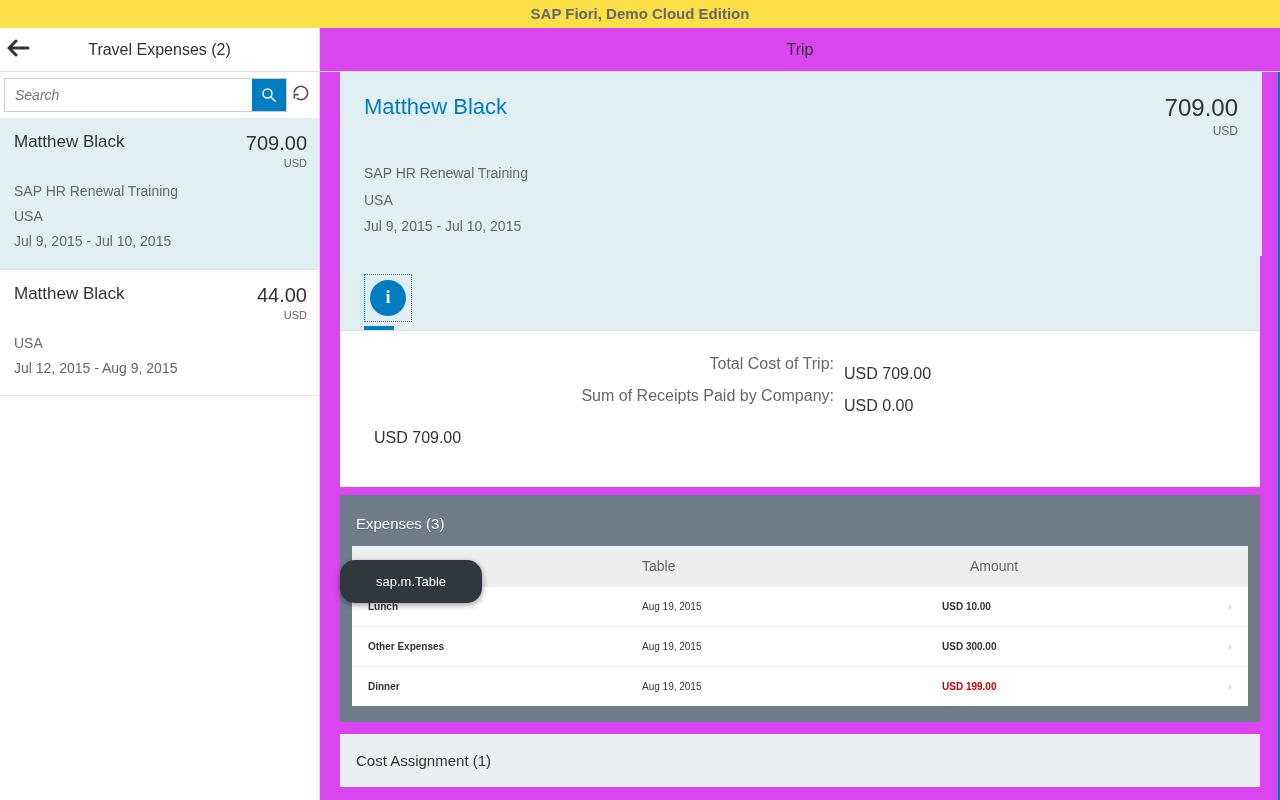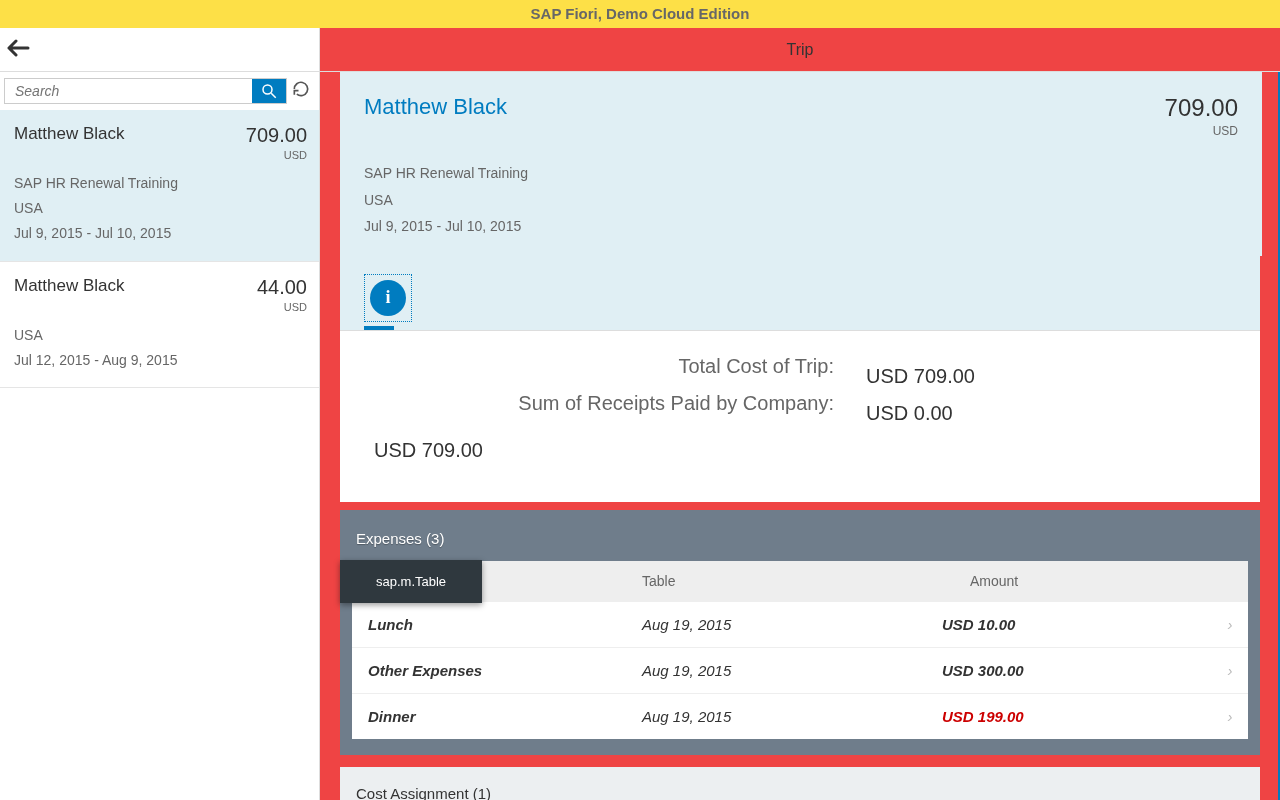--- a/index.html
+++ b/index.html
@@ -270,6 +270,7 @@
           <path d="M10 2 L3 9 L10 16 M3 9 H22" stroke="#333" stroke-width="3" fill="none" stroke-linecap="round" stroke-linejoin="round"></path>
         </svg>
       </div>
+      <div class="master-title">Travel Expenses (2)</div>
     </div>
 
     <div class="search-row">

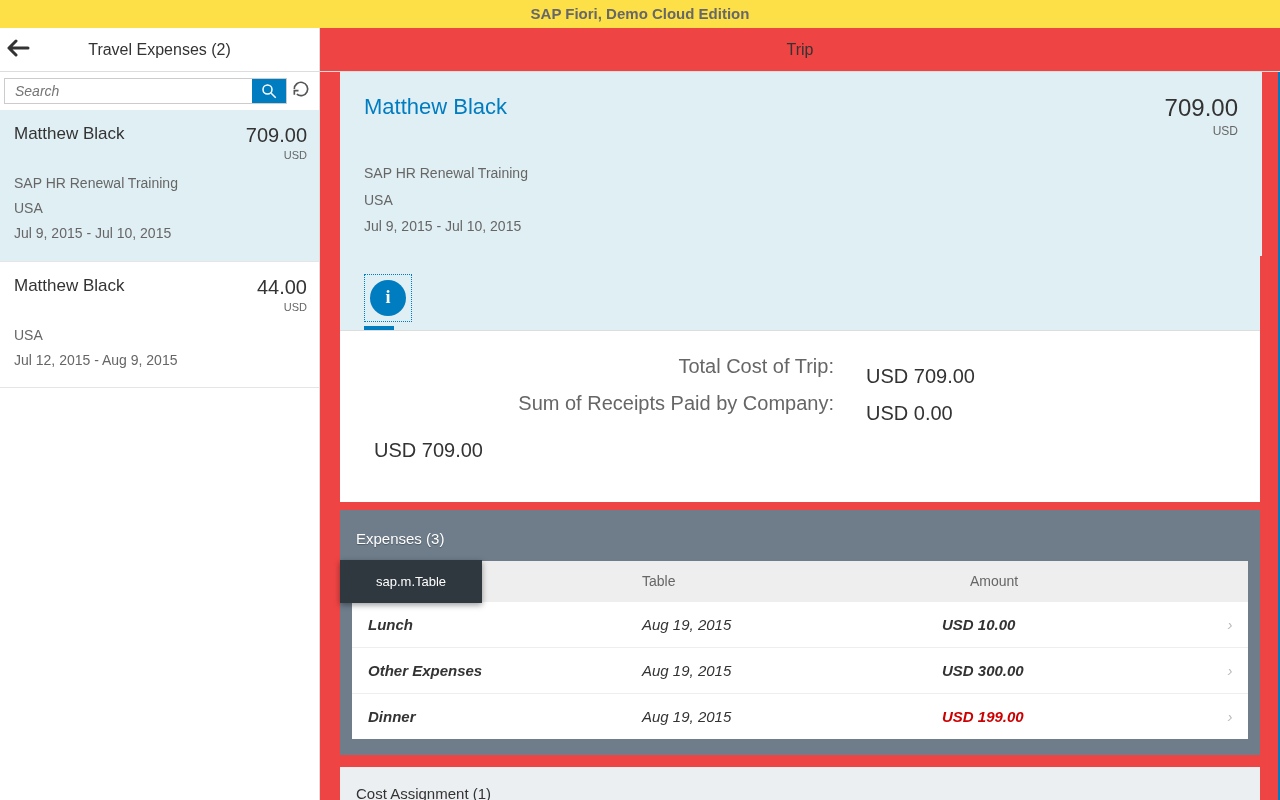--- a/index.html
+++ b/index.html
@@ -112,7 +112,7 @@
     flex: 1;
     display: flex;
     flex-direction: column;
-    background: #ef4444;
+    background: #d946ef;
     position: relative;
   }
   .detail-header {

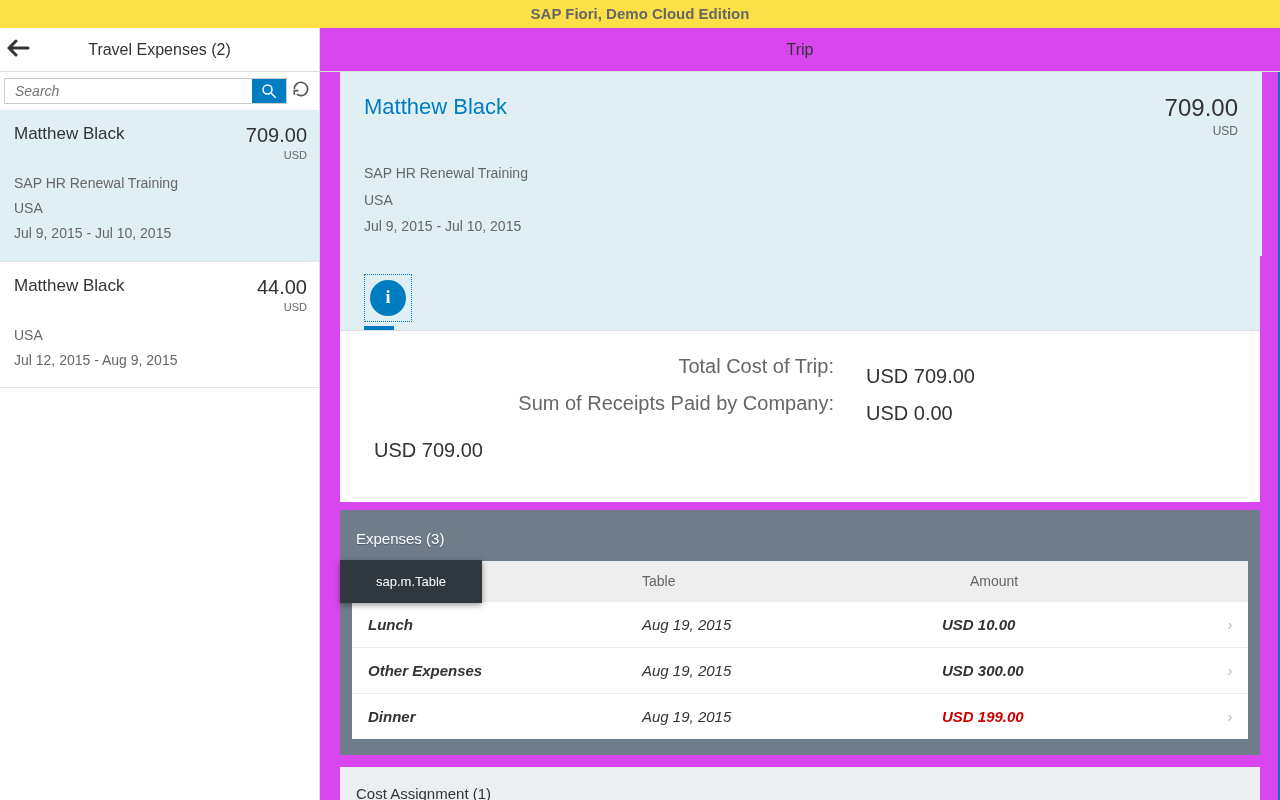--- a/index.html
+++ b/index.html
@@ -66,7 +66,7 @@
     flex: 1;
     display: flex;
     border: 1px solid #ccc;
-    height: 26px;
+    height: 34px;
     background: #0f172a;
   }
   .search-box input {

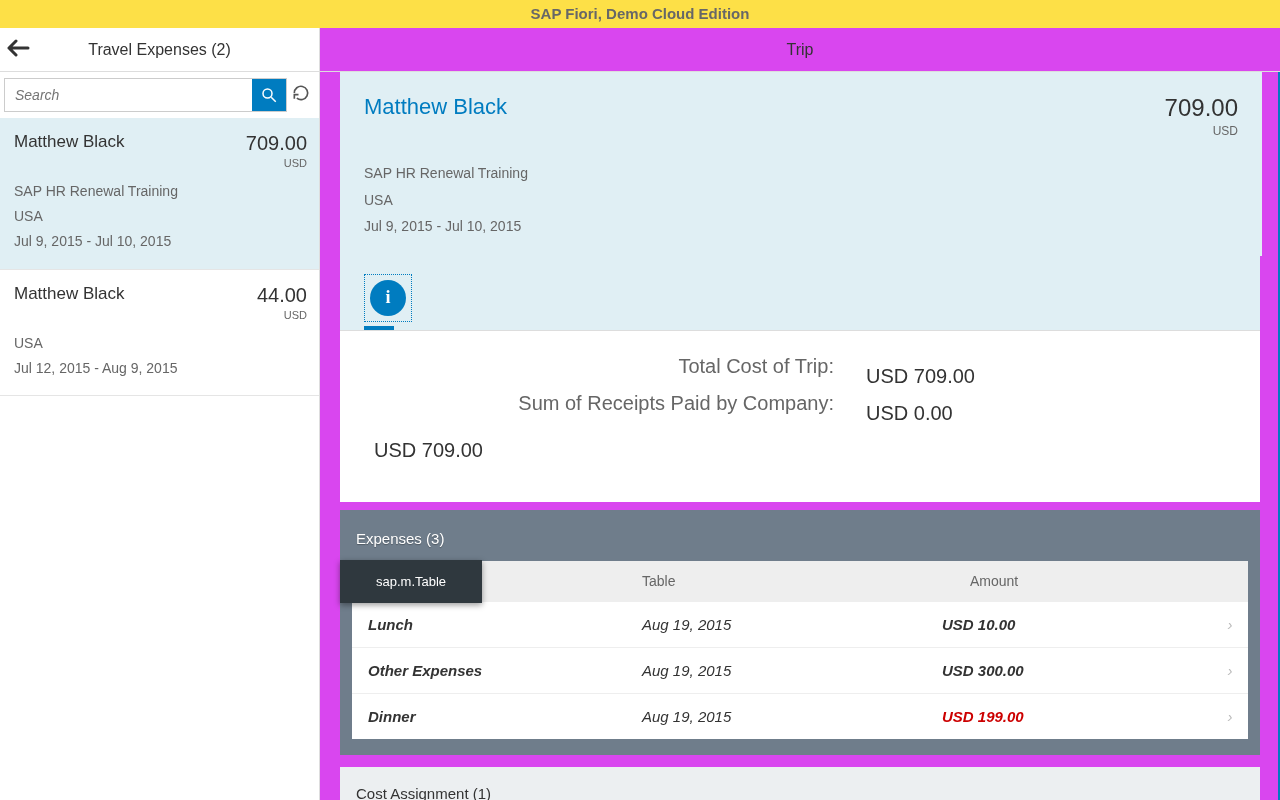--- a/index.html
+++ b/index.html
@@ -179,9 +179,8 @@
   }
   .totals-row {
     display: flex;
-    font-size: 20px;
-    color: #333;
-    gap: 22px;
+    font-size: 16px;
+    color: #333;
   }
   .totals-label {
     width: 470px;

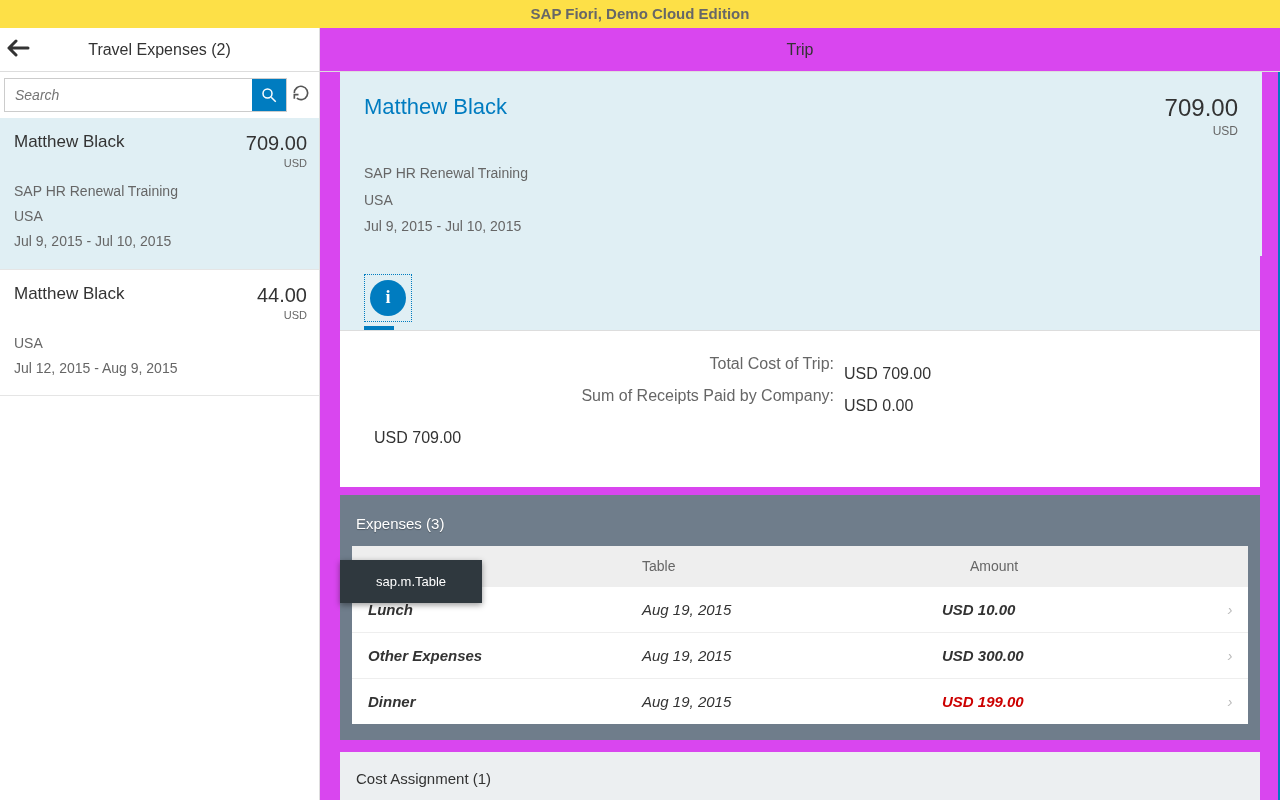--- a/index.html
+++ b/index.html
@@ -249,7 +249,7 @@
     color: #fff;
     font-size: 13px;
     padding: 14px 36px;
-    border-radius: 0;
+    border-radius: 15px;
     box-shadow: 0 2px 6px rgba(0,0,0,0.4);
     z-index: 100;
     pointer-events: none;

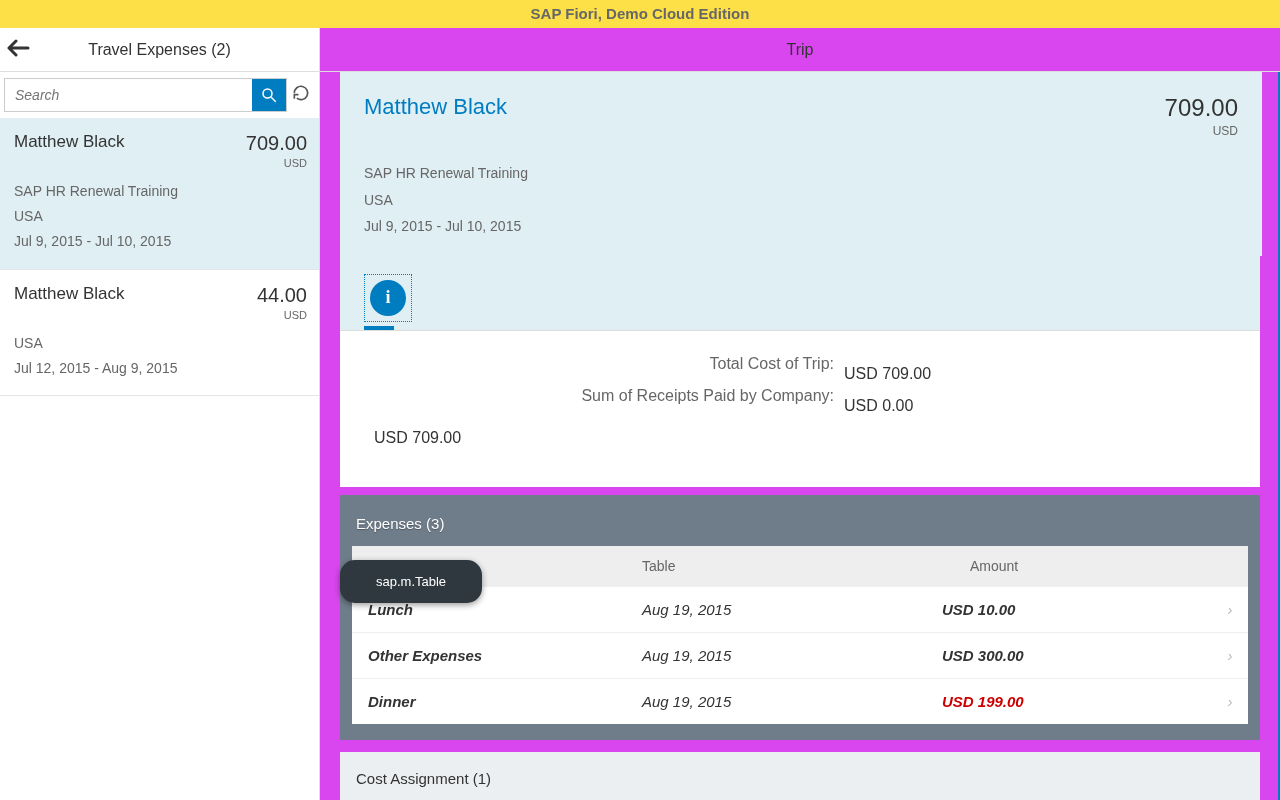--- a/index.html
+++ b/index.html
@@ -219,9 +219,8 @@
     align-items: center;
     padding: 14px 0;
     border-top: 1px solid #eee;
-    font-size: 15px;
+    font-size: 10px;
     cursor: pointer;
-    font-style: italic;
   }
   .col-cat { width: 290px; padding-left: 16px; font-weight: bold; }
   .thead .col-cat { font-weight: normal; }

